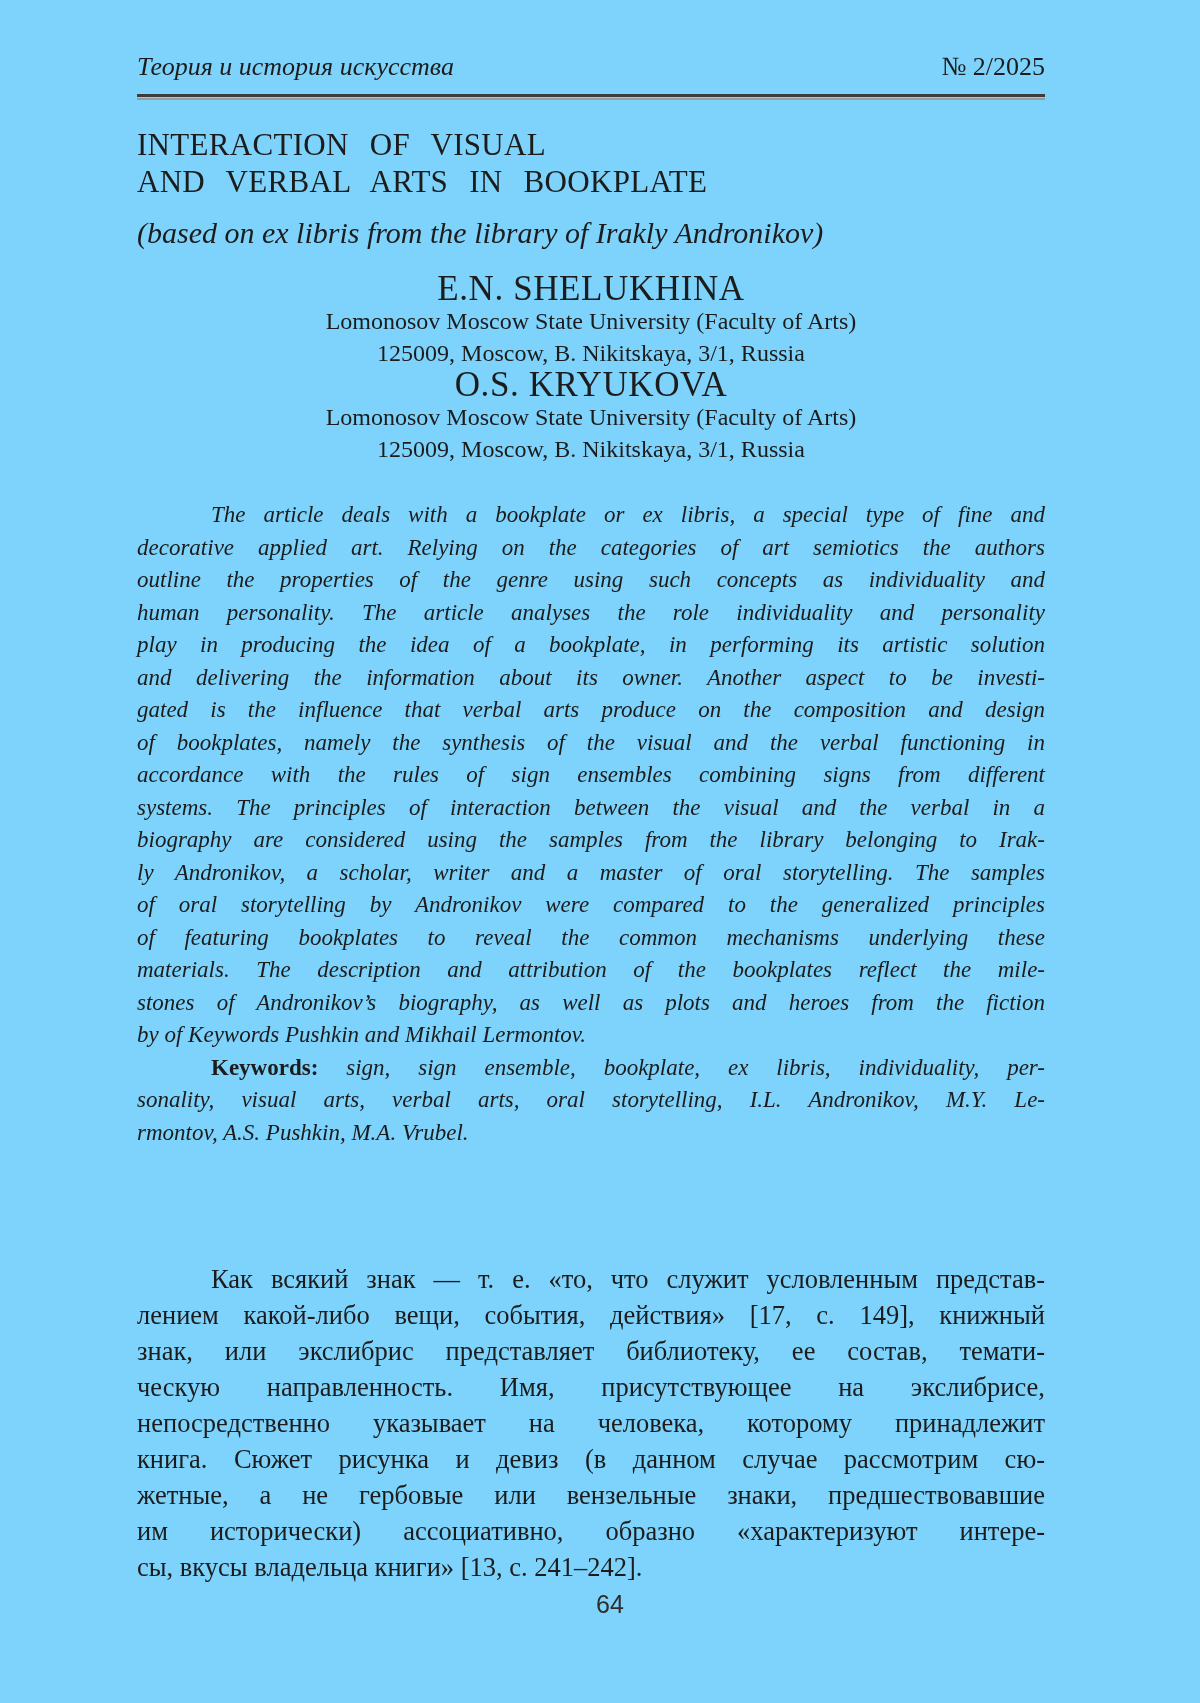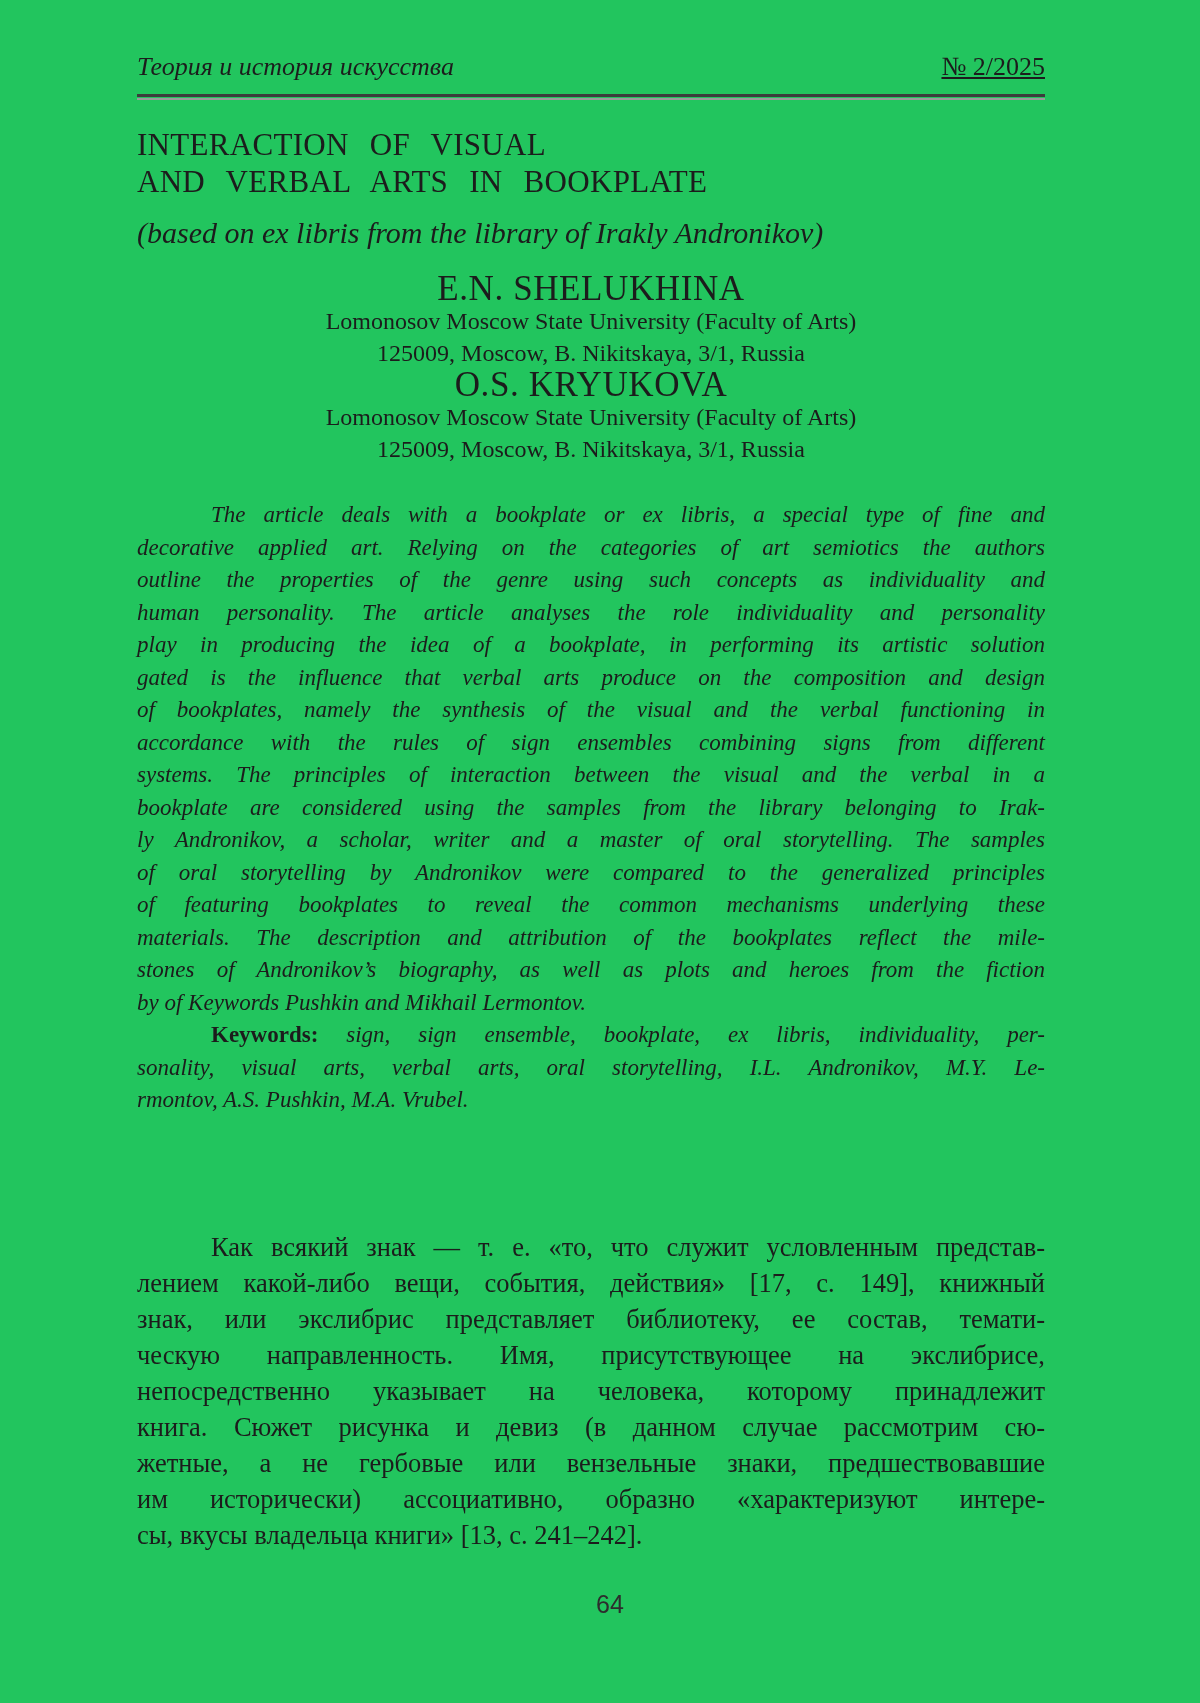--- a/index.html
+++ b/index.html
@@ -11,7 +11,7 @@
     position: relative;
     width: 1200px;
     height: 1703px;
-    background: #22c55e;
+    background: #7dd3fc;
     color: #1c1c1c;
     font-family: "Liberation Serif", serif;
     overflow: hidden;

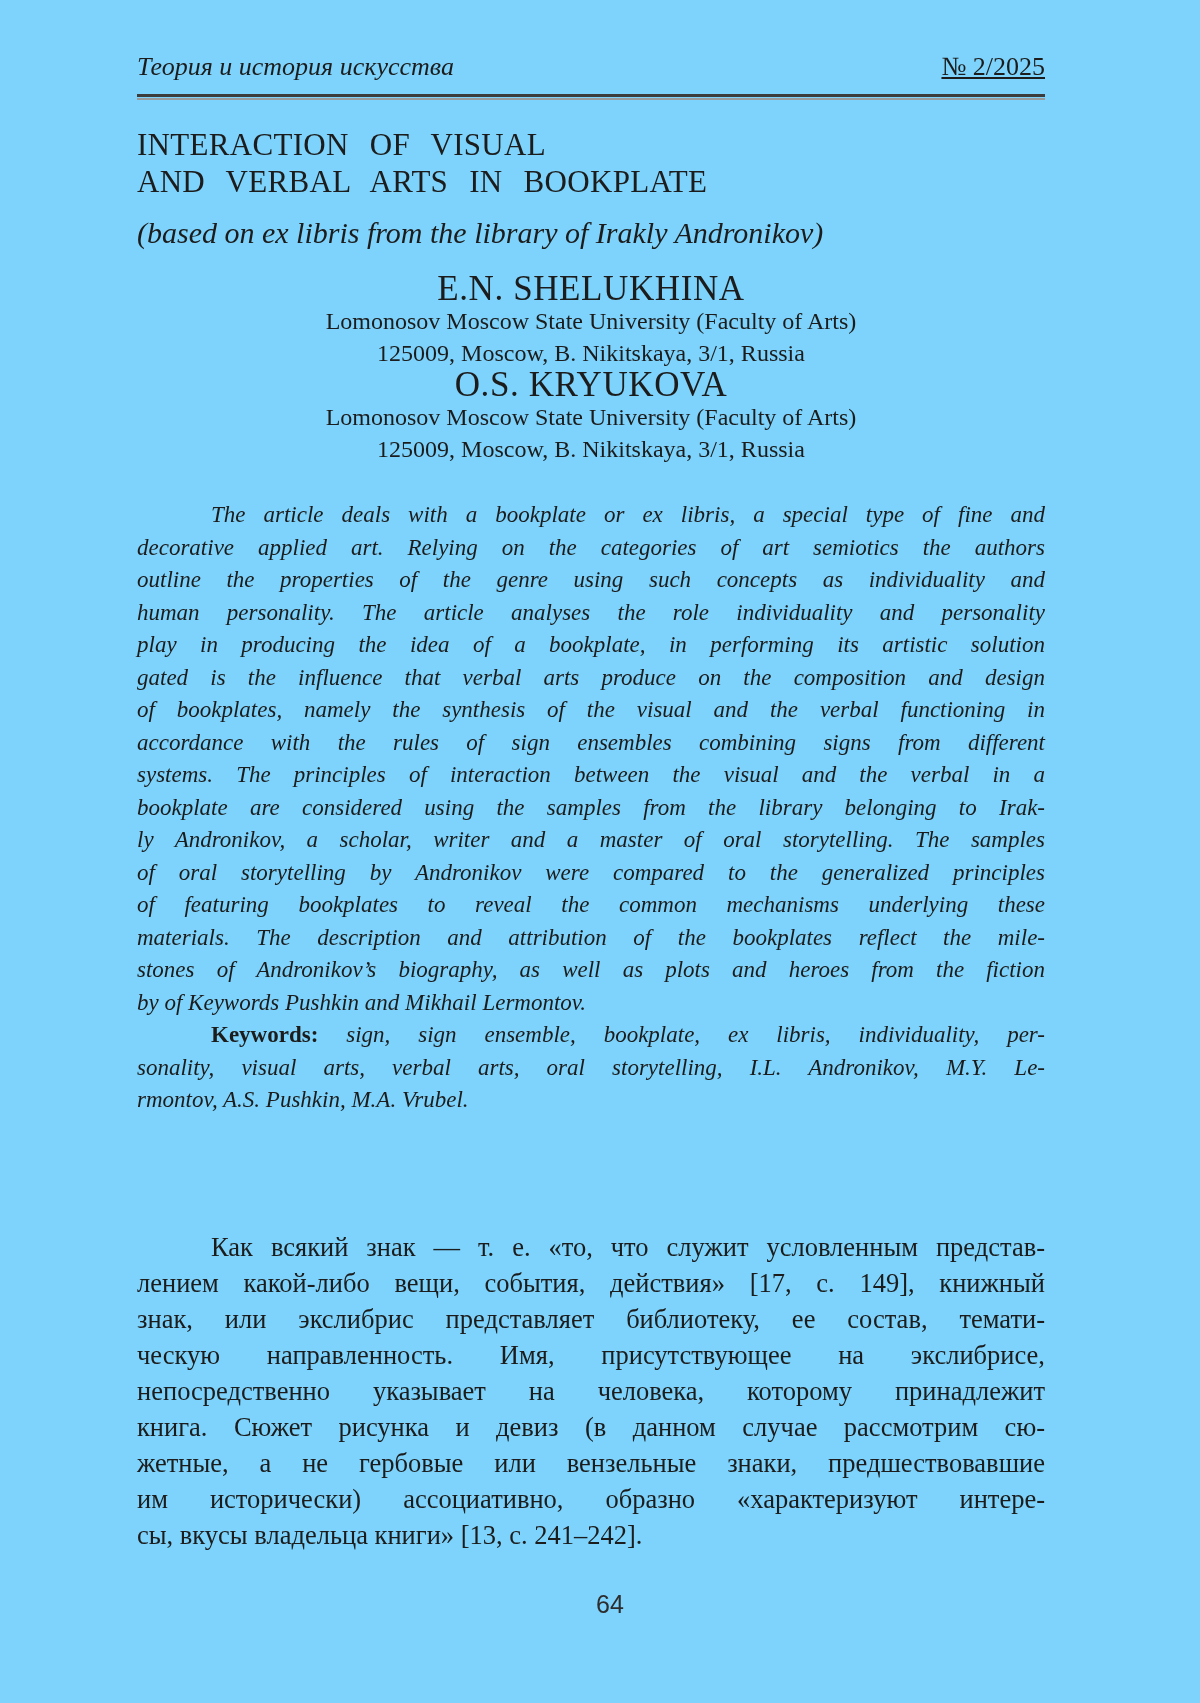--- a/index.html
+++ b/index.html
@@ -31,7 +31,6 @@
   }
   .running-header .issue {
     font-style: normal;
-    text-decoration: underline;
   }
   .header-rule {
     margin-top: 12px;

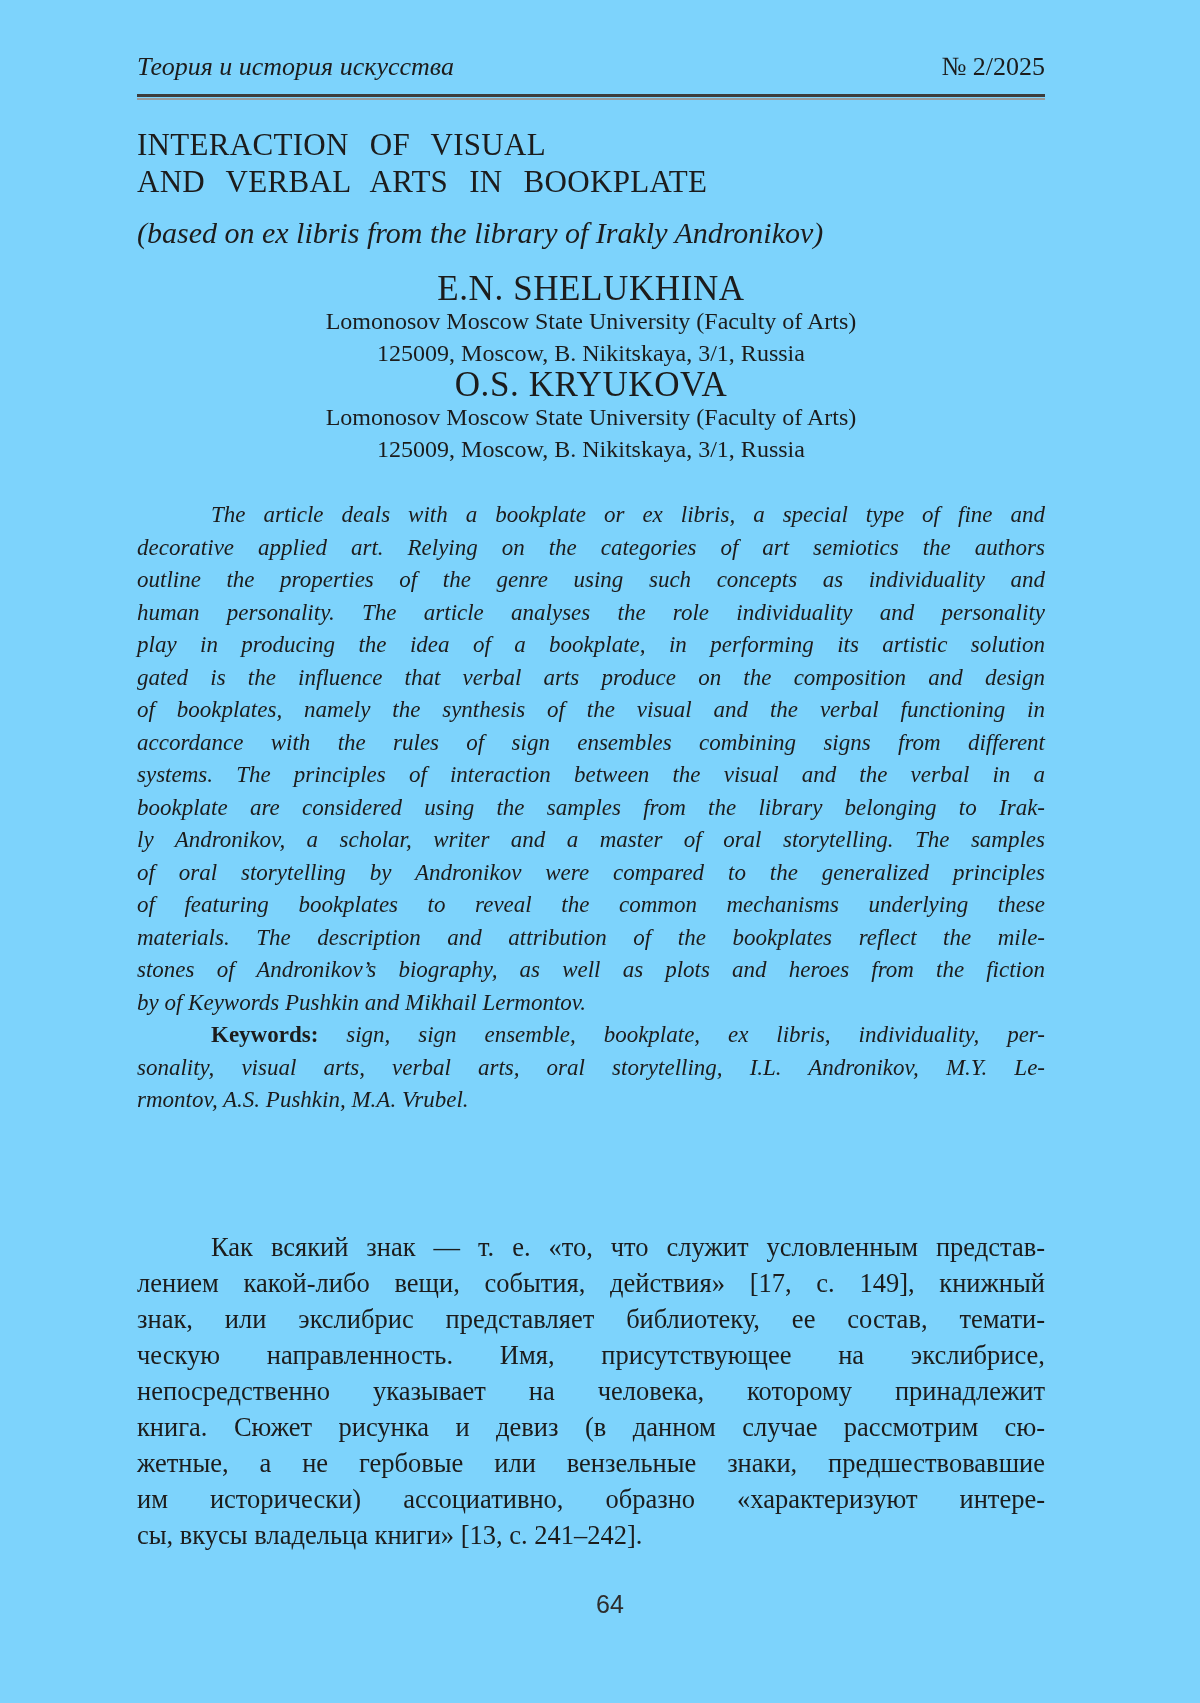--- a/index.html
+++ b/index.html
@@ -169,6 +169,7 @@
         <div class="tline">outline the properties of the genre using such concepts as individuality and</div>
         <div class="tline">human personality. The article analyses the role individuality and personality</div>
         <div class="tline">play in producing the idea of a bookplate, in performing its artistic solution</div>
+        <div class="tline">and delivering the information about its owner. Another aspect to be investi-</div>
         <div class="tline">gated is the influence that verbal arts produce on the composition and design</div>
         <div class="tline">of bookplates, namely the synthesis of the visual and the verbal functioning in</div>
         <div class="tline">accordance with the rules of sign ensembles combining signs from different</div>

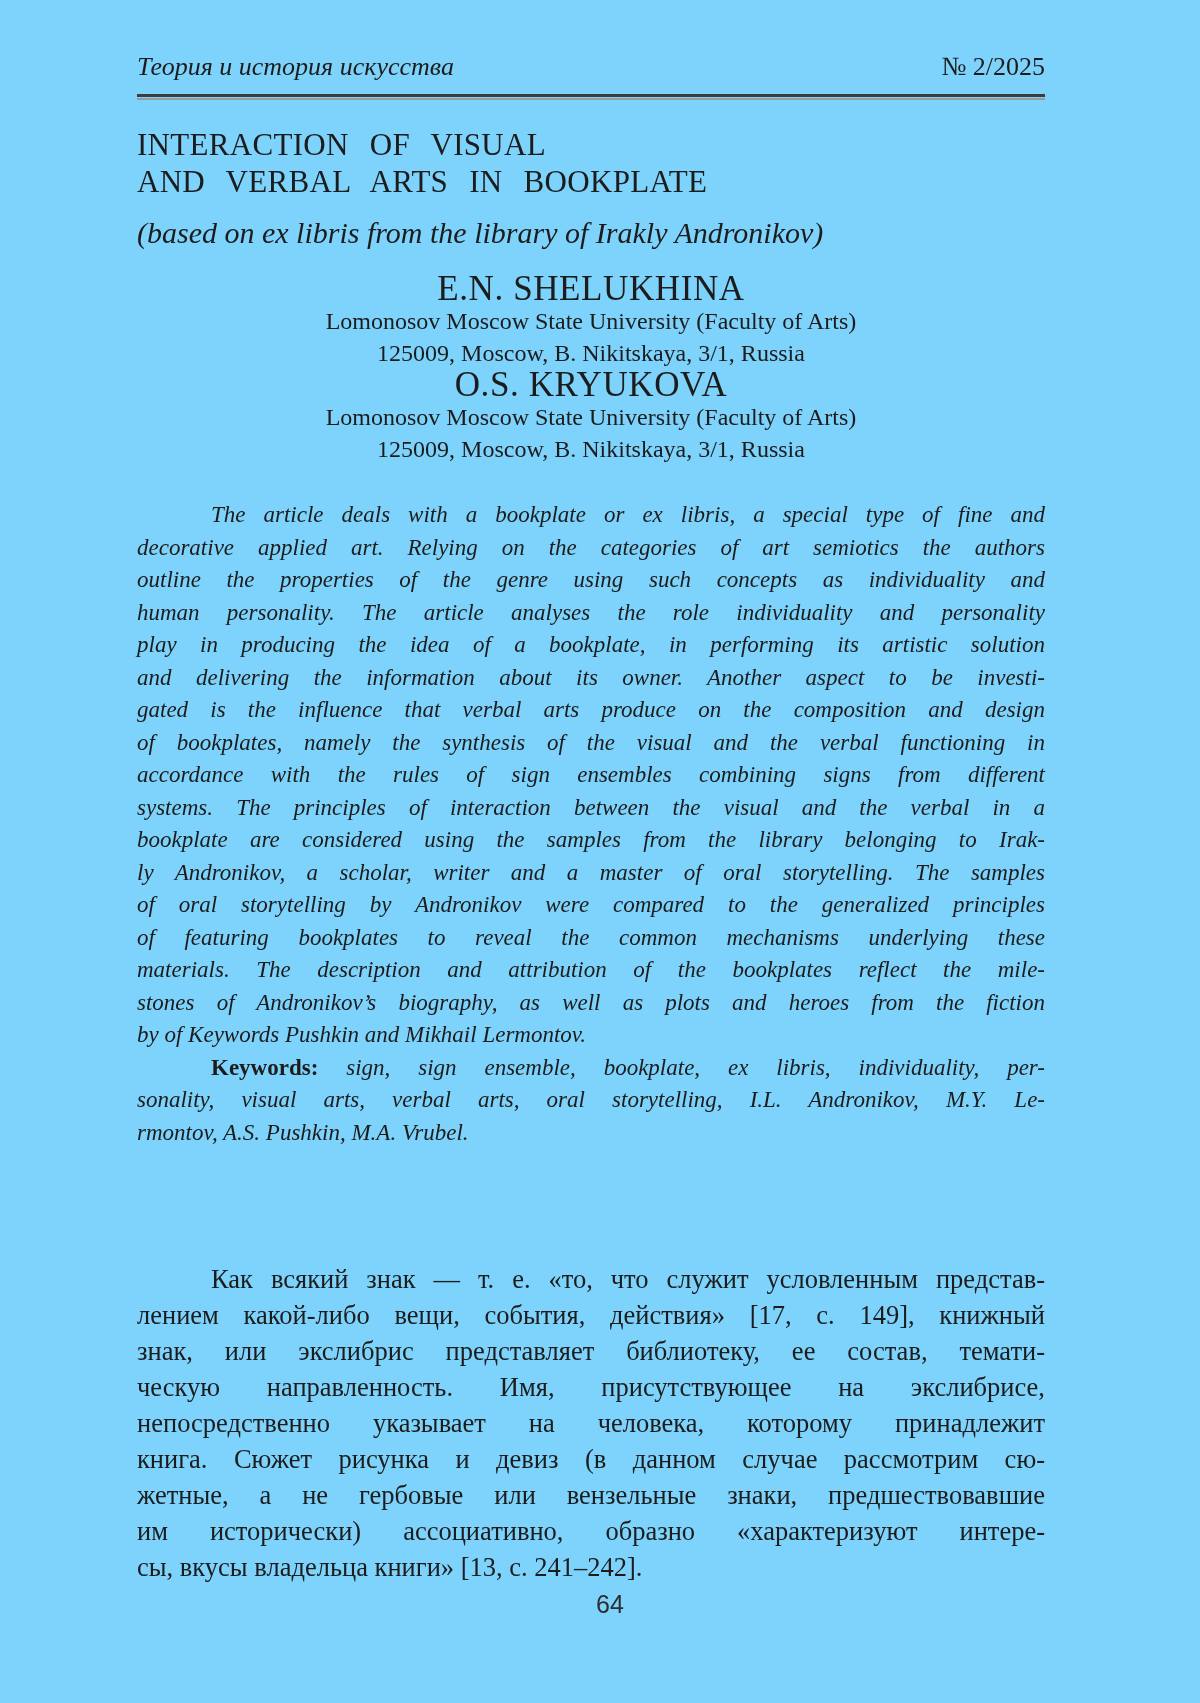--- a/index.html
+++ b/index.html
@@ -174,7 +174,7 @@
         <div class="tline">of bookplates, namely the synthesis of the visual and the verbal functioning in</div>
         <div class="tline">accordance with the rules of sign ensembles combining signs from different</div>
         <div class="tline">systems. The principles of interaction between the visual and the verbal in a</div>
-        <div class="tline">bookplate are considered using the samples from the library belonging to Irak-</div>
+        <div class="tline">biography are considered using the samples from the library belonging to Irak-</div>
         <div class="tline">ly Andronikov, a scholar, writer and a master of oral storytelling. The samples</div>
         <div class="tline">of oral storytelling by Andronikov were compared to the generalized principles</div>
         <div class="tline">of featuring bookplates to reveal the common mechanisms underlying these</div>

